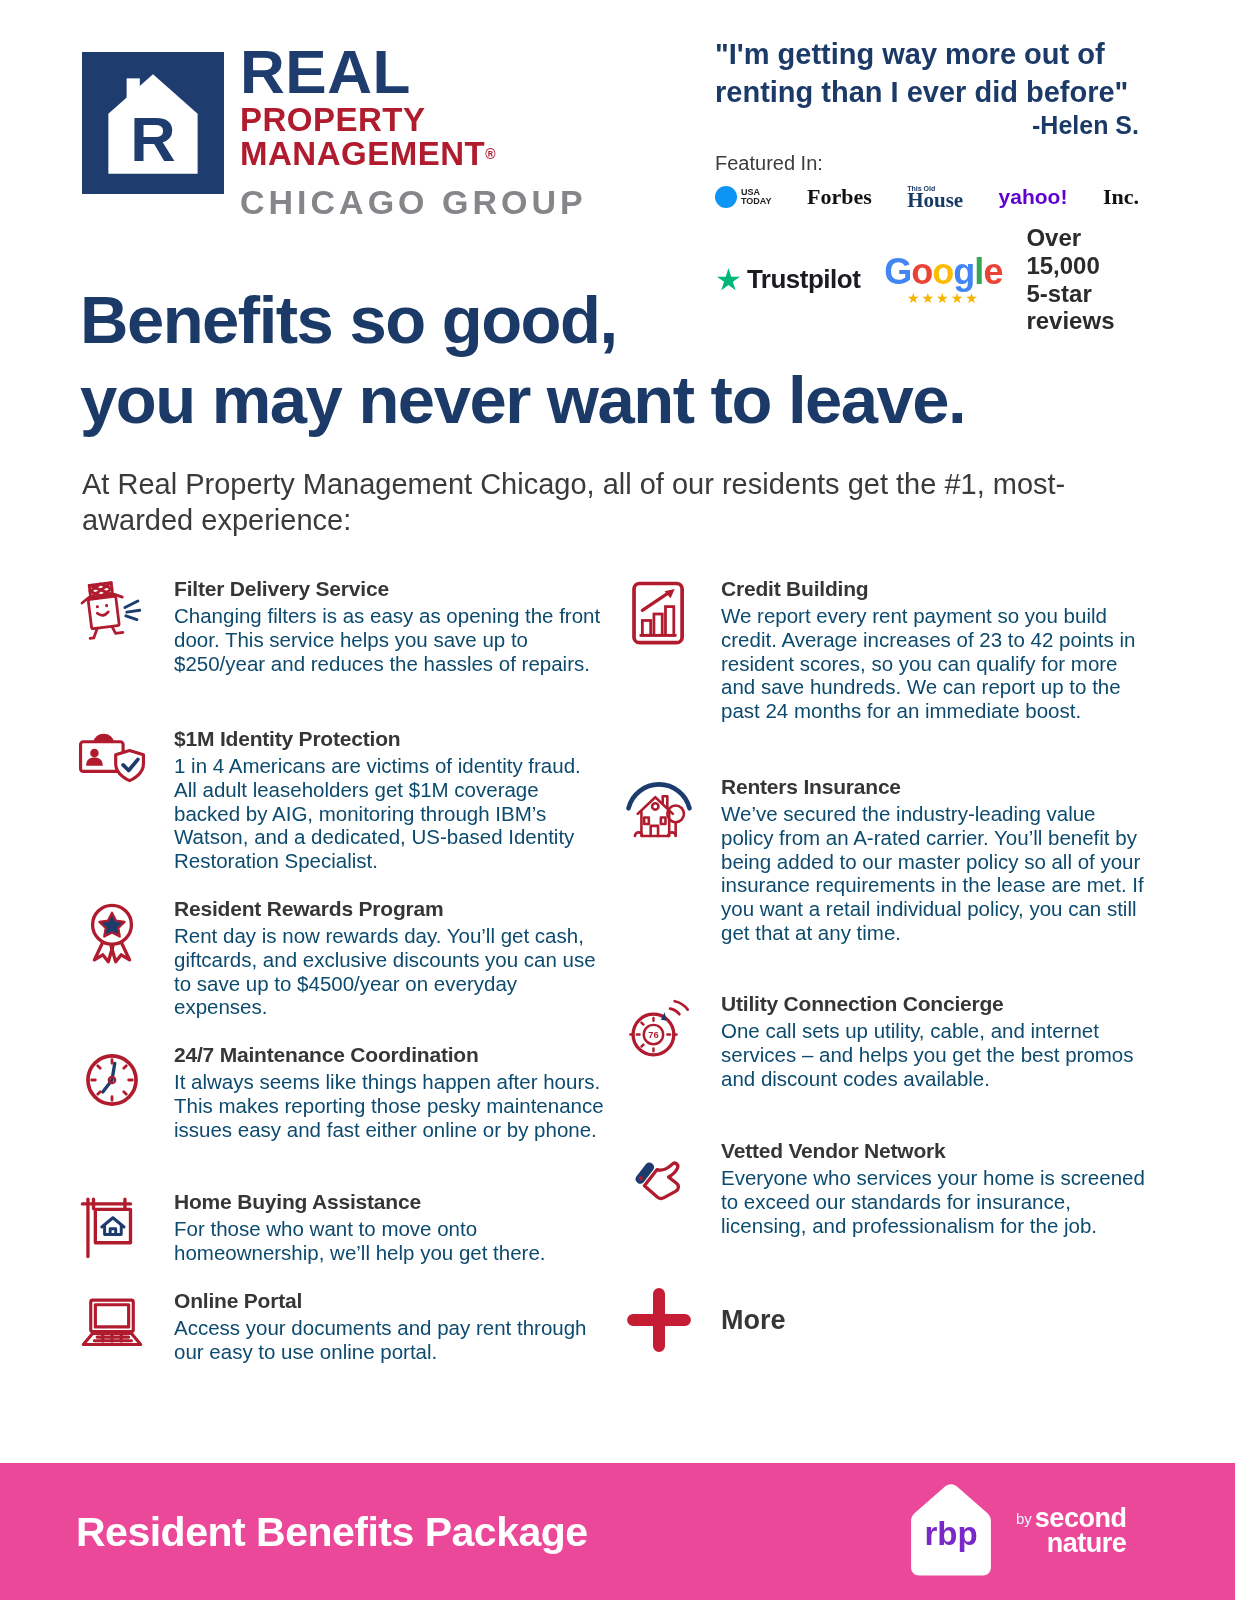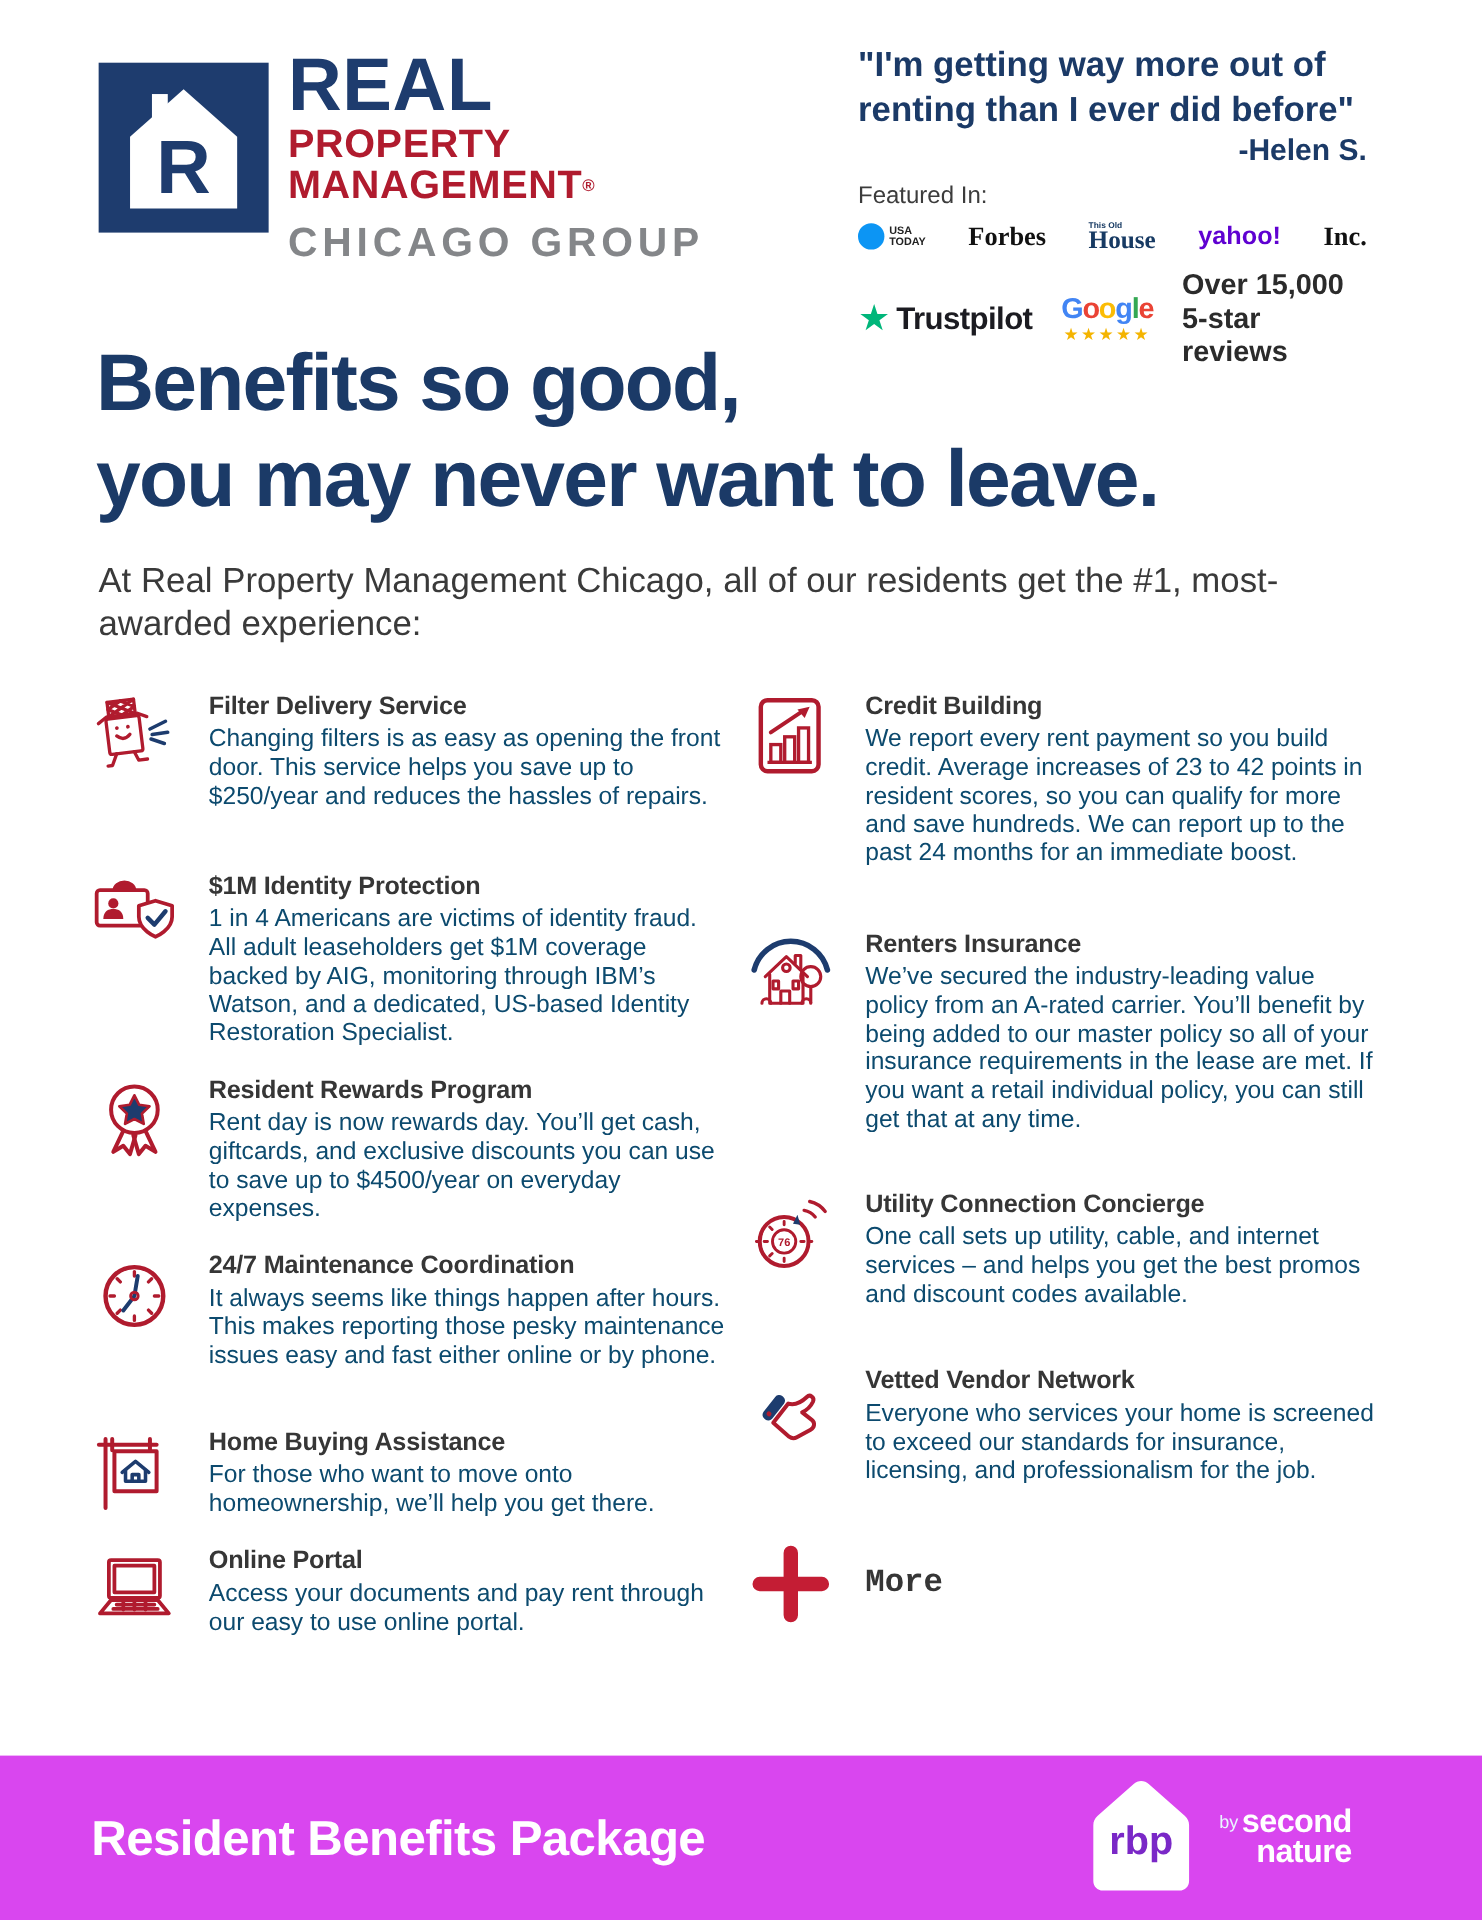--- a/index.html
+++ b/index.html
@@ -38,7 +38,7 @@
   .tp-star{font-size:30px;color:#00b67a;line-height:1;}
   .tp-txt{font-size:26px;font-weight:700;color:#1b1b21;letter-spacing:-0.5px;}
   .google{display:flex;flex-direction:column;align-items:center;line-height:1;}
-  .google-word{font-size:24px;font-weight:700;letter-spacing:-1px;}
+  .google-word{font-size:36px;font-weight:700;letter-spacing:-1px;}
   .g-blue{color:#4285F4;} .g-red{color:#EA4335;} .g-yellow{color:#FBBC05;} .g-green{color:#34A853;}
   .google-stars{font-size:14px;color:#f4b400;letter-spacing:2px;margin-top:1px;}
   .reviews-count{font-size:24px;font-weight:700;color:#2b2b2b;line-height:1.15;}

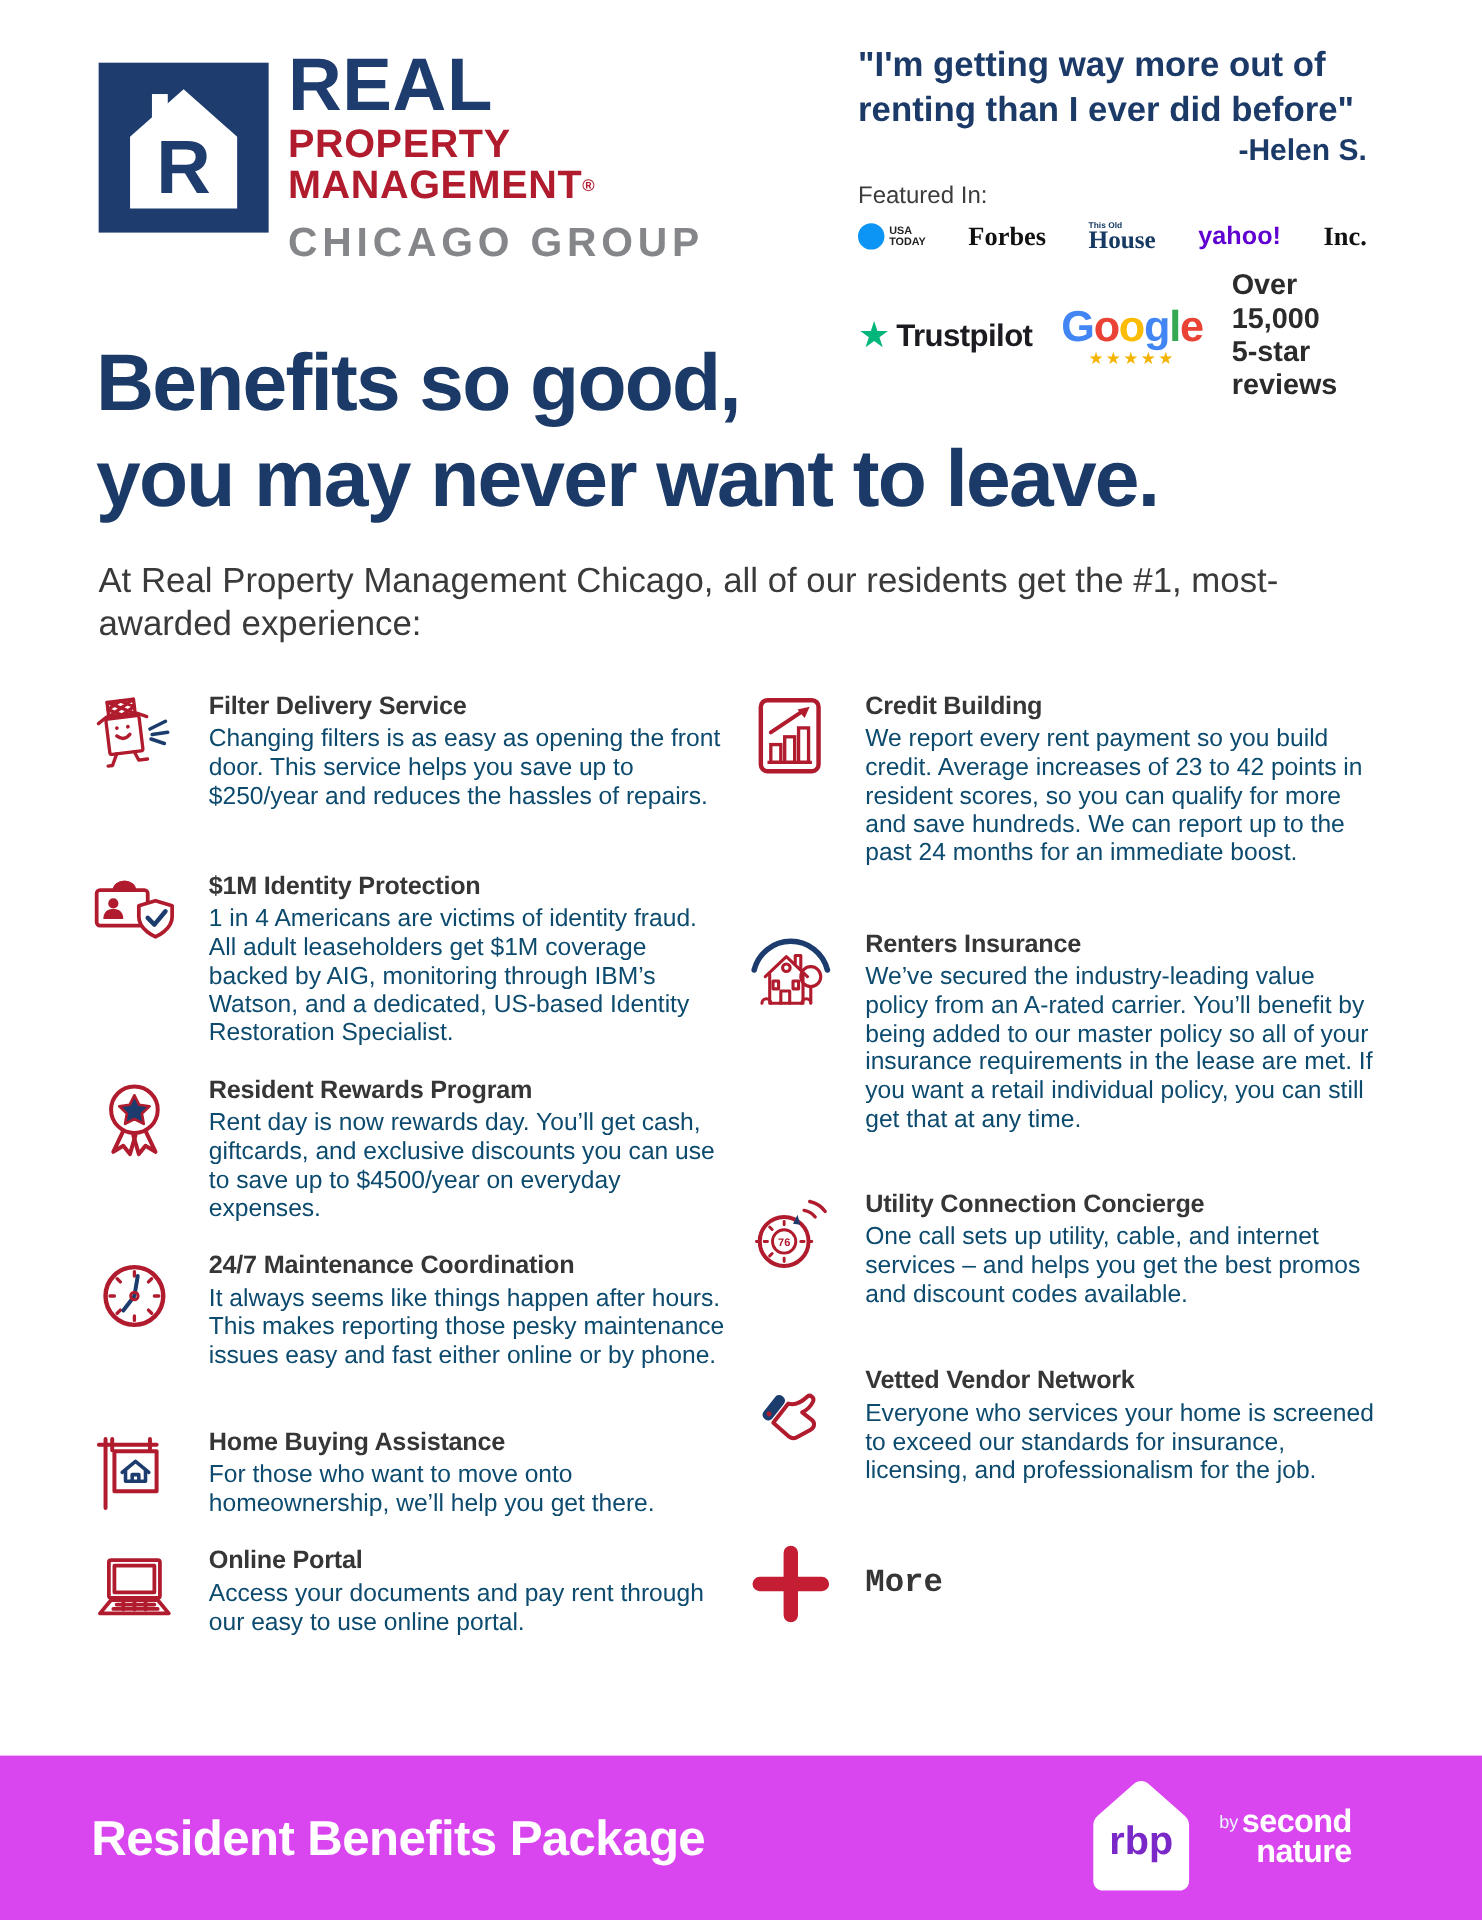--- a/index.html
+++ b/index.html
@@ -310,7 +310,7 @@
   </div>
 </div>
 
-<div class="benefit benefit-more" style="left:622px;top:1283px;font-family:Liberation Mono, monospace;">
+<div class="benefit benefit-more" style="left:622px;top:1283px;">
   <svg class="b-icon" viewBox="0 0 80 80">
     <path d="M40 12 V68 M12 40 H68" stroke="#c41d34" stroke-width="13" stroke-linecap="round" fill="none"></path>
   </svg>

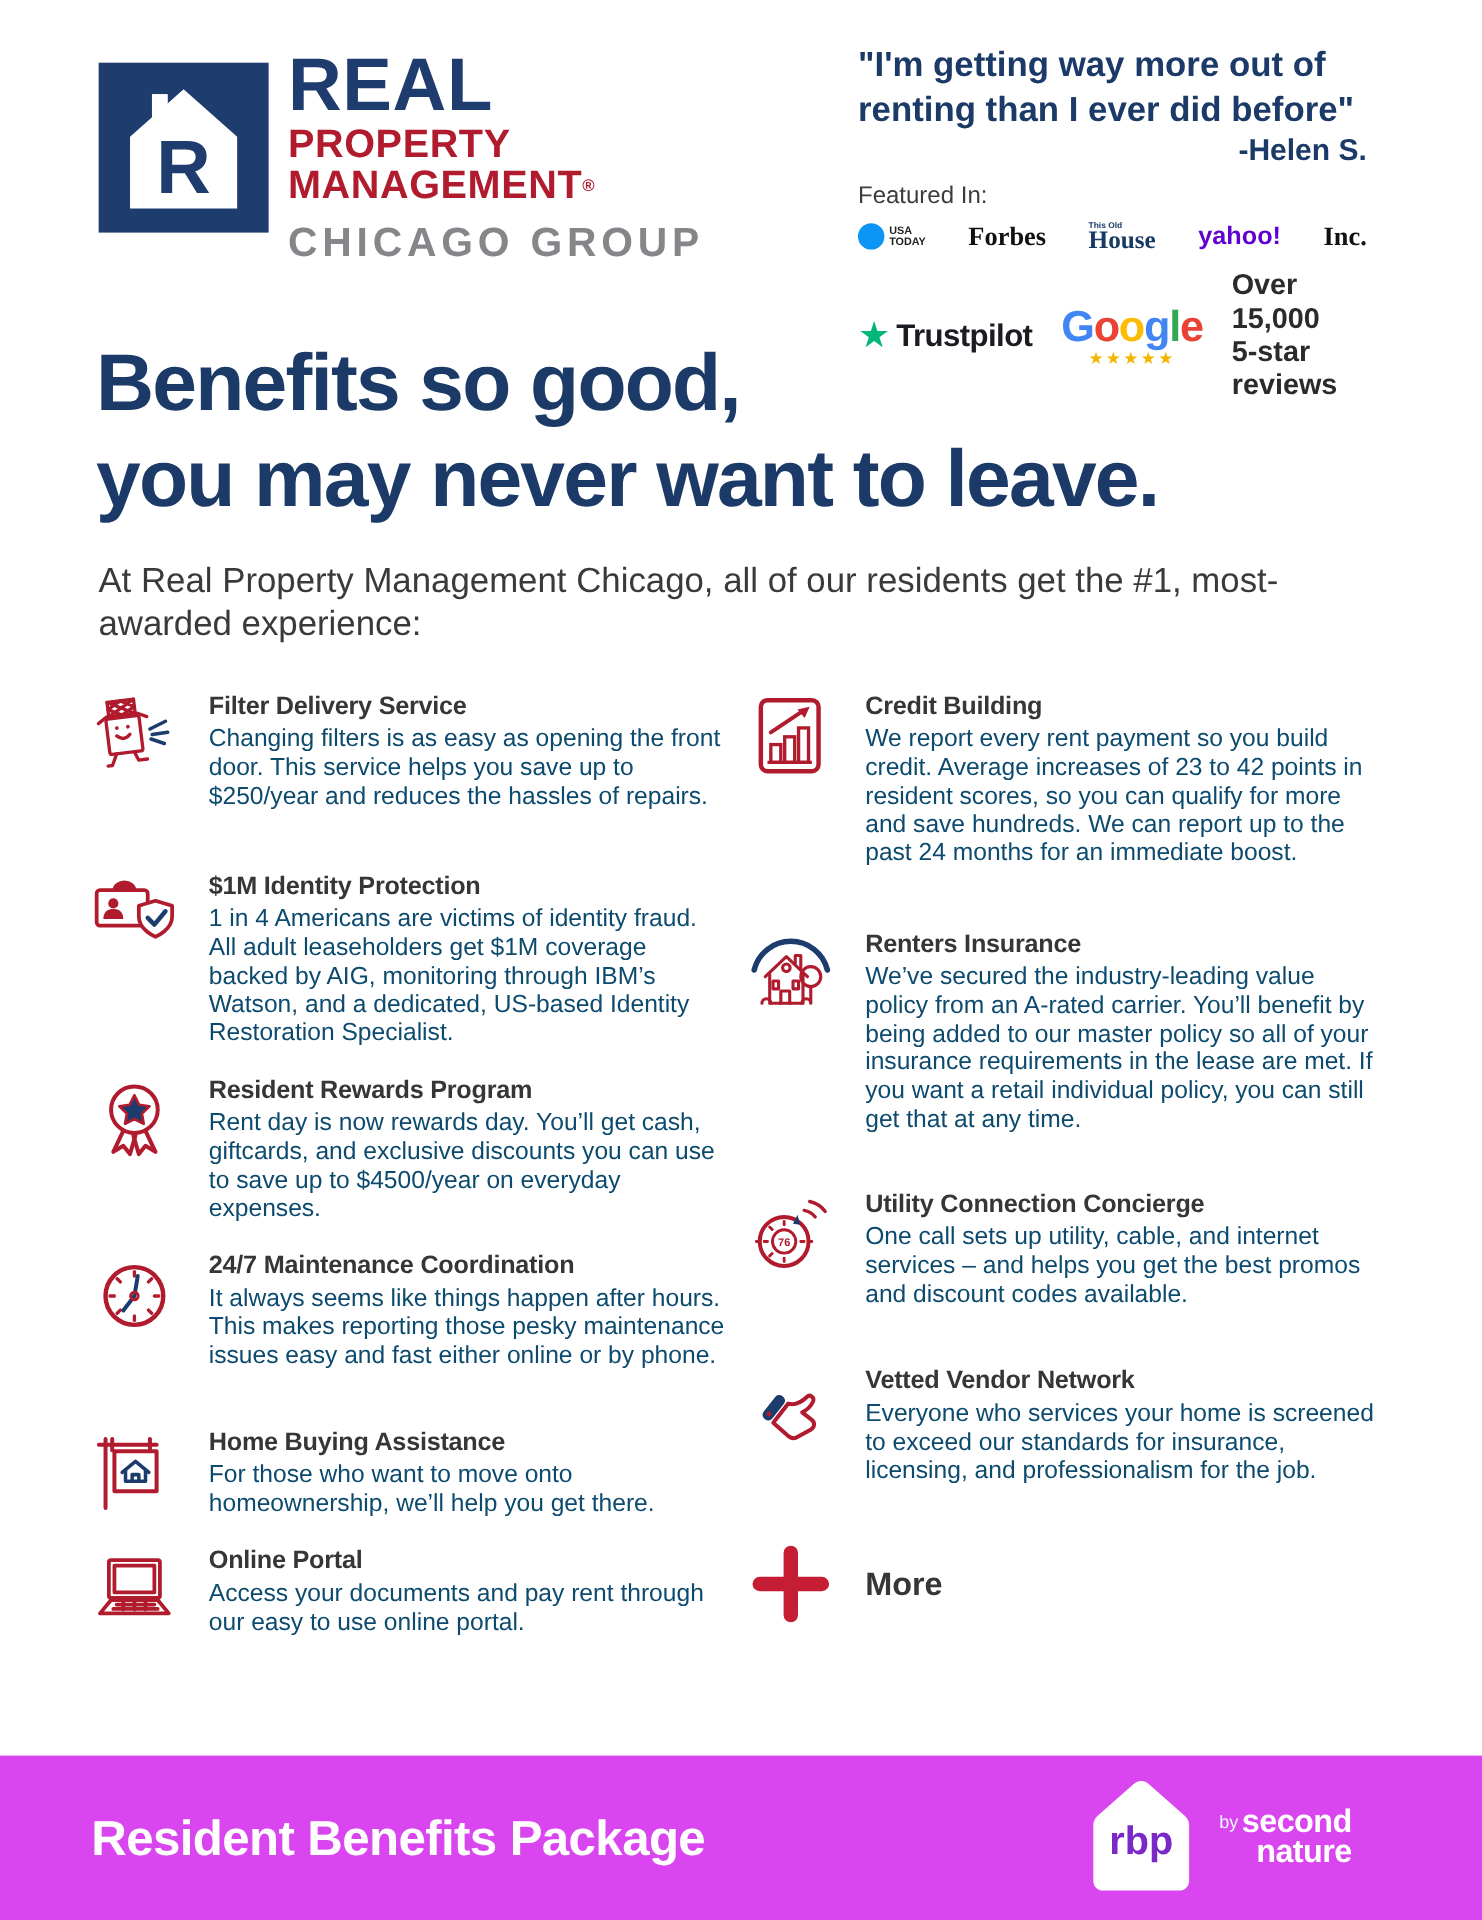--- a/index.html
+++ b/index.html
@@ -58,7 +58,7 @@
   .more-label{font-size:27px;font-weight:700;color:#363636;}
 
   
-  #footer{left:0;top:1463px;width:1235px;height:137px;background:#d946ef;}
+  #footer{left:0;top:1463px;width:1235px;height:137px;background:#ec4899;}
   .footer-title{position:absolute;left:76px;top:50%;transform:translateY(-50%);
     color:#ffffff;font-size:41px;font-weight:700;letter-spacing:-0.5px;}
   .footer-logo{position:absolute;left:894px;top:11px;display:flex;align-items:flex-start;}

